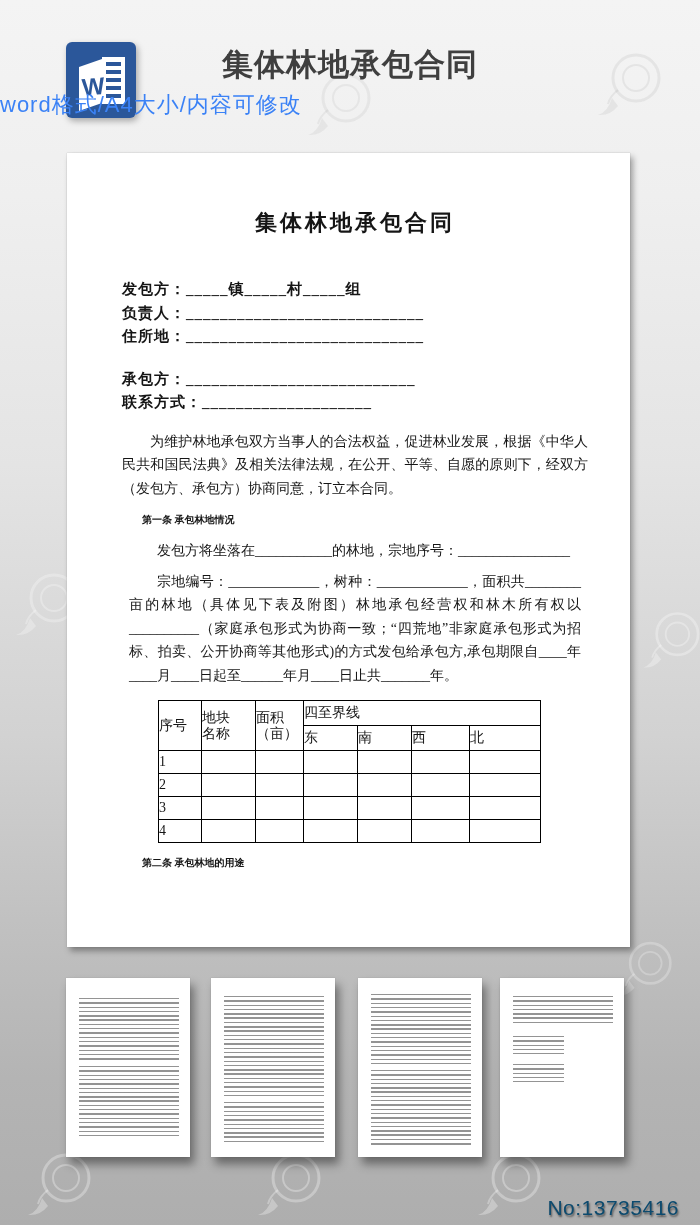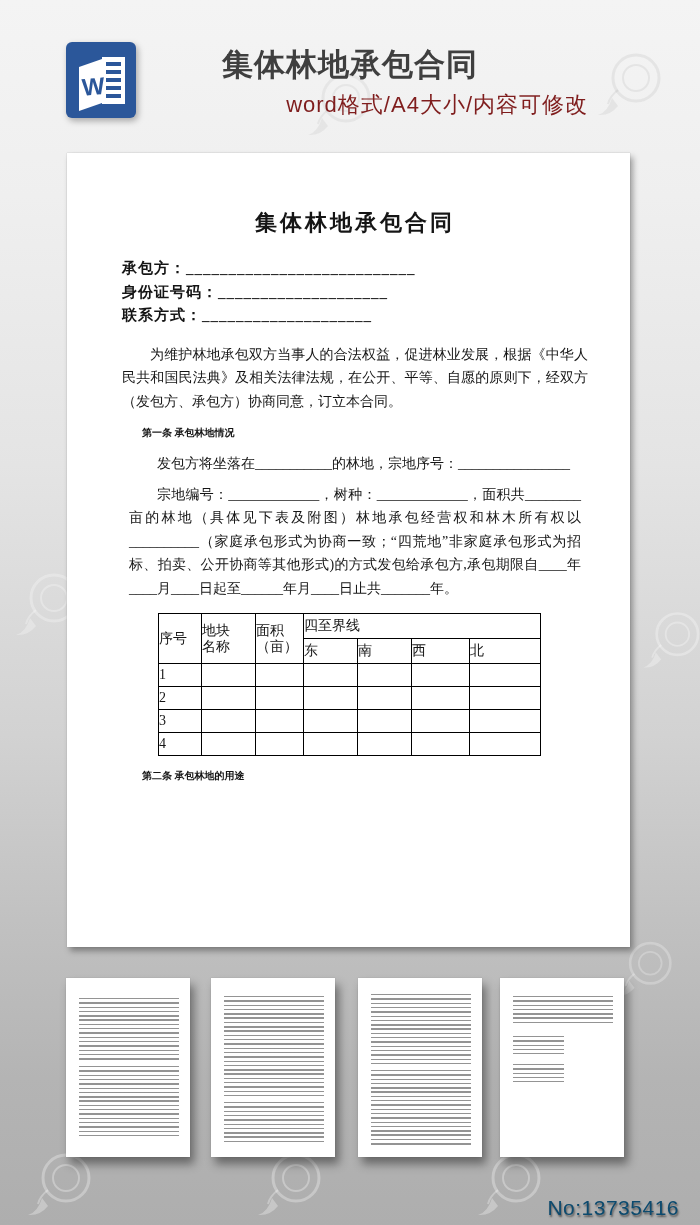--- a/index.html
+++ b/index.html
@@ -15,8 +15,8 @@
   .word-icon{position:absolute;left:66px;top:42px;width:70px;height:76px;filter:drop-shadow(2px 3px 3px rgba(0,0,0,.30));}
   .header-title{position:absolute;top:44px;left:0;width:700px;text-align:center;
     font-size:31px;font-weight:bold;color:#3f3f3f;letter-spacing:1px;}
-  .header-sub{position:absolute;top:90px;left:0;width:588px;text-align:right;
-    font-size:22px;color:#7f1d1d;letter-spacing:1px;}
+  .header-sub{position:absolute;top:90px;left:0;width:588px;text-align:left;
+    font-size:22px;color:#3b82f6;letter-spacing:1px;}
   
   .page{position:absolute;left:67px;top:153px;width:563px;height:794px;background:#fff;
     box-shadow:3px 4px 6px rgba(0,0,0,.35),0 0 1px #aaa;overflow:hidden;

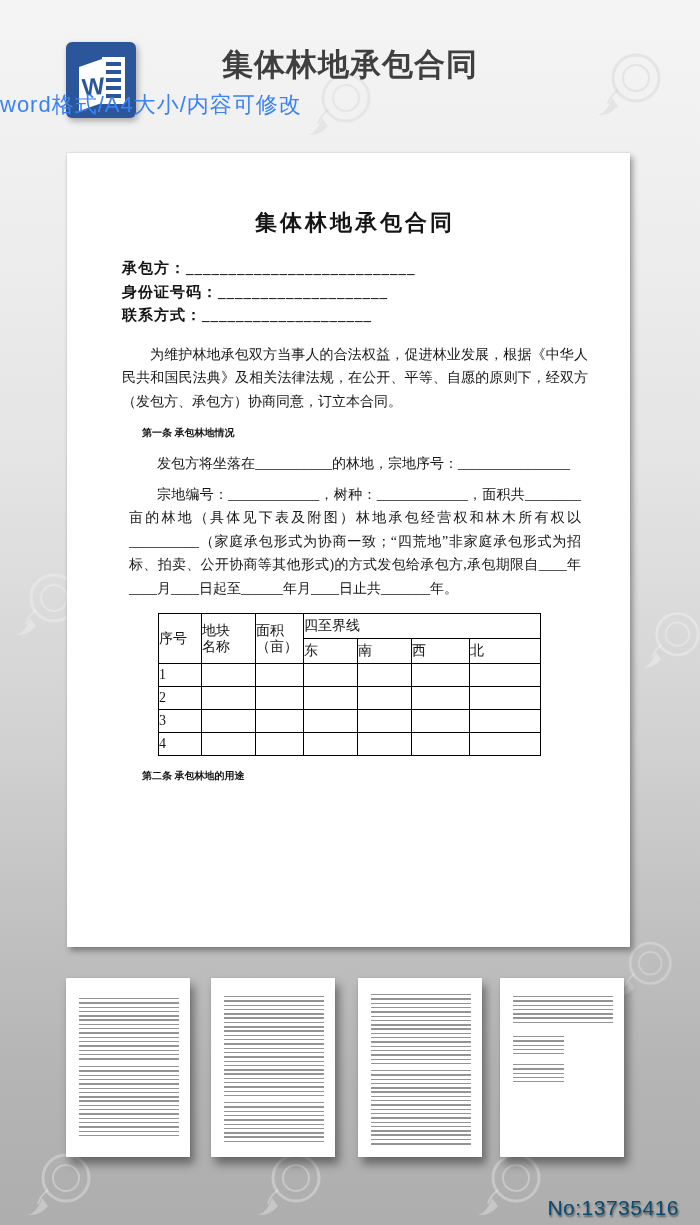--- a/index.html
+++ b/index.html
@@ -103,6 +103,11 @@
   <div class="page-inner">
     <div class="doc-title">集体林地承包合同</div>
 
+    <div class="party a">
+      <p>发包方：_____镇_____村_____组</p>
+      <p>负责人：____________________________</p>
+      <p>住所地：____________________________</p>
+    </div>
 
     <div class="party b">
       <p>承包方：___________________________</p>

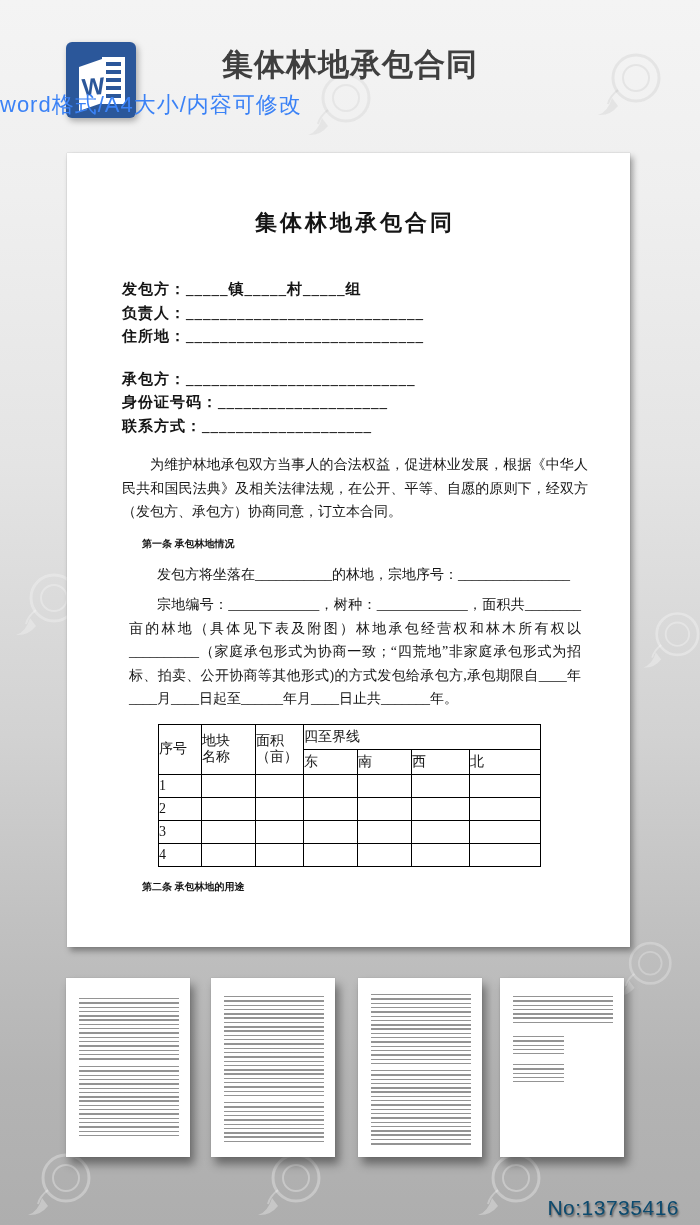--- a/index.html
+++ b/index.html
@@ -111,7 +111,6 @@
 
     <div class="party b">
       <p>承包方：___________________________</p>
-      <p>身份证号码：____________________</p>
       <p>联系方式：____________________</p>
     </div>
 

